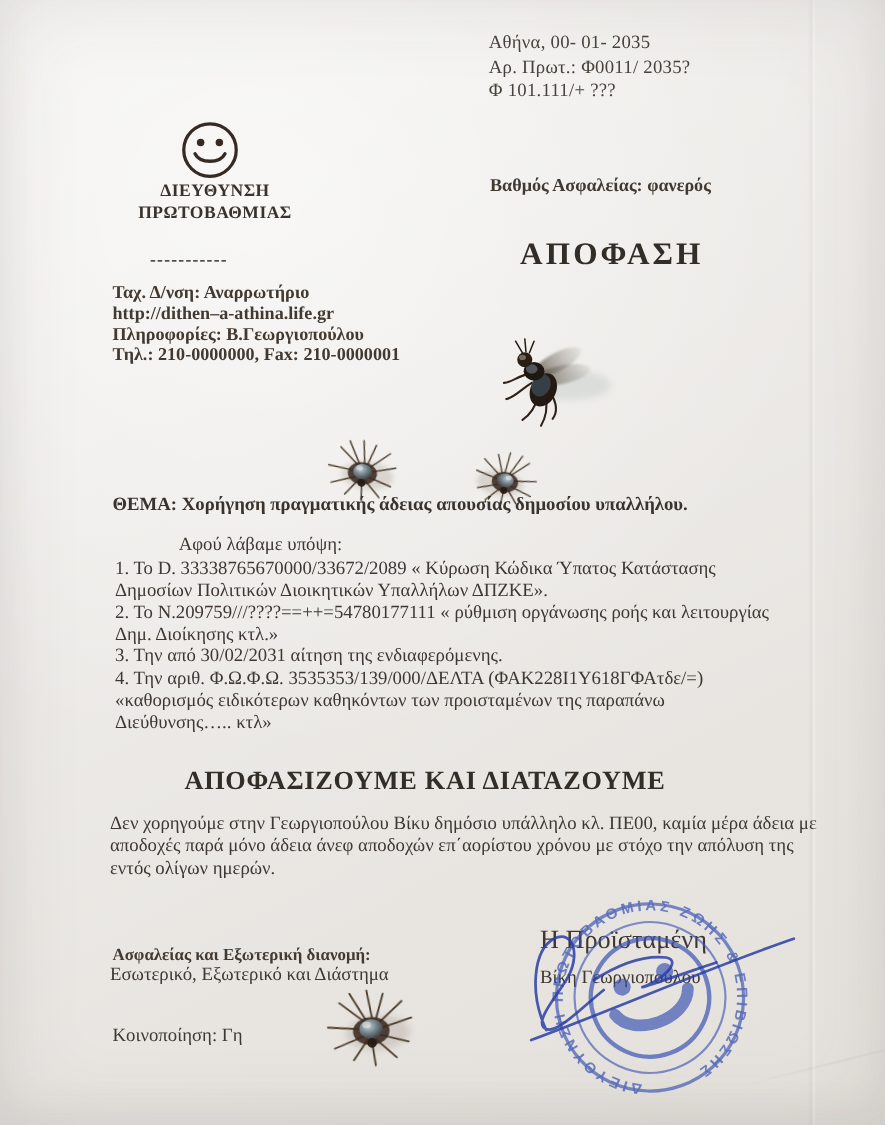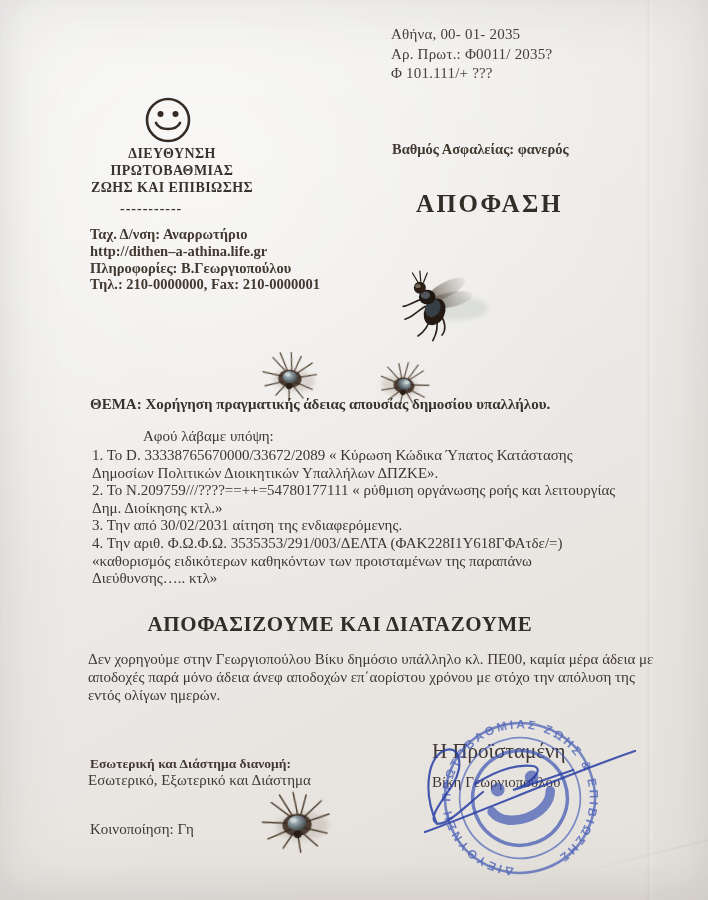--- a/index.html
+++ b/index.html
@@ -149,7 +149,6 @@
   <div class="abs org">
     <div>ΔΙΕΥΘΥΝΣΗ</div>
     <div>ΠΡΩΤΟΒΑΘΜΙΑΣ</div>
-    <div>ΖΩΗΣ ΚΑΙ ΕΠΙΒΙΩΣΗΣ</div>
   </div>
   <div class="abs org-divider">-----------</div>
 

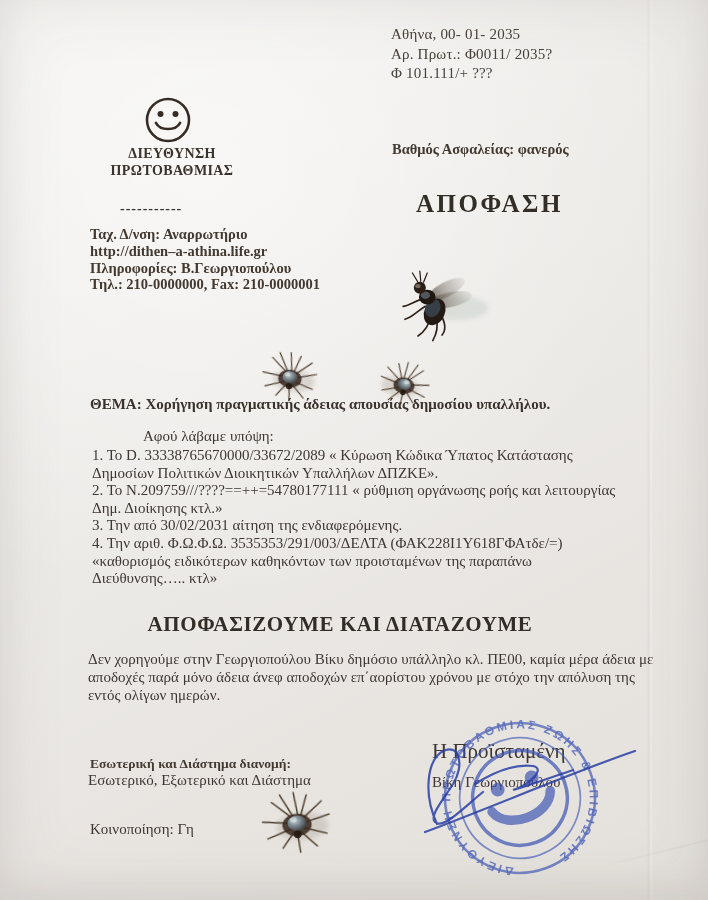--- a/index.html
+++ b/index.html
@@ -169,7 +169,7 @@
     <div>1. Το D. 33338765670000/33672/2089 « Κύρωση Κώδικα Ύπατος  Κατάστασης Δημοσίων Πολιτικών Διοικητικών Υπαλλήλων ΔΠΖΚΕ».</div>
     <div>2. Το N.209759///????==++=54780177111 « ρύθμιση οργάνωσης ροής και λειτουργίας Δημ. Διοίκησης κτλ.»</div>
     <div>3. Την από 30/02/2031 αίτηση της ενδιαφερόμενης.</div>
-    <div>4. Την αριθ. Φ.Ω.Φ.Ω. 3535353/291/003/ΔΕΛΤΑ (ΦΑΚ228Ι1Υ618ΓΦΑτδε/=) «καθορισμός ειδικότερων καθηκόντων των προισταμένων της παραπάνω Διεύθυνσης….. κτλ»</div>
+    <div>4. Την αριθ. Φ.Ω.Φ.Ω. 3535353/139/000/ΔΕΛΤΑ (ΦΑΚ228Ι1Υ618ΓΦΑτδε/=) «καθορισμός ειδικότερων καθηκόντων των προισταμένων της παραπάνω Διεύθυνσης….. κτλ»</div>
   </div>
 
   <div class="abs decision-h">ΑΠΟΦΑΣΙΖΟΥΜΕ ΚΑΙ ΔΙΑΤΑΖΟΥΜΕ</div>

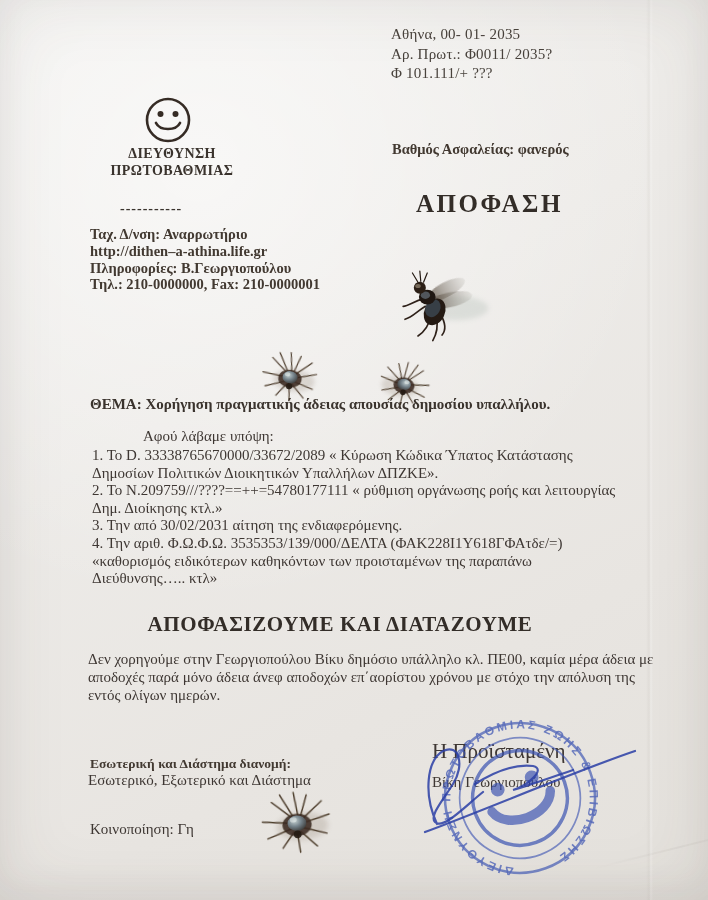--- a/index.html
+++ b/index.html
@@ -175,7 +175,7 @@
   <div class="abs decision-h">ΑΠΟΦΑΣΙΖΟΥΜΕ ΚΑΙ ΔΙΑΤΑΖΟΥΜΕ</div>
   <div class="abs decision-p">Δεν χορηγούμε στην Γεωργιοπούλου Βίκυ δημόσιο υπάλληλο κλ. ΠΕ00, καμία μέρα άδεια με αποδοχές παρά μόνο άδεια άνεφ αποδοχών επ΄αορίστου χρόνου με στόχο την απόλυση της εντός ολίγων ημερών.</div>
 
-  <div class="abs dist-label">Εσωτερική και Διάστημα διανομή:</div>
+  <div class="abs dist-label">Ασφαλείας και Εξωτερική διανομή:</div>
   <div class="abs dist-value">Εσωτερικό, Εξωτερικό και Διάστημα</div>
   <div class="abs notify">Κοινοποίηση: Γη</div>
 

